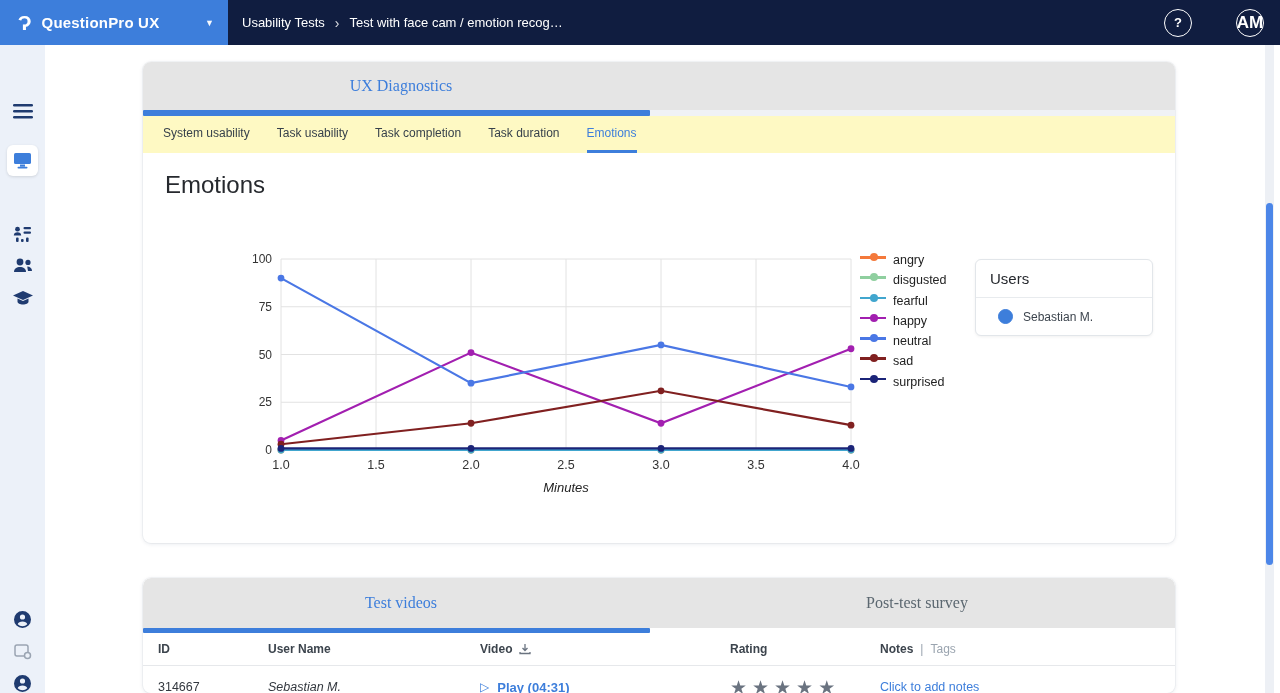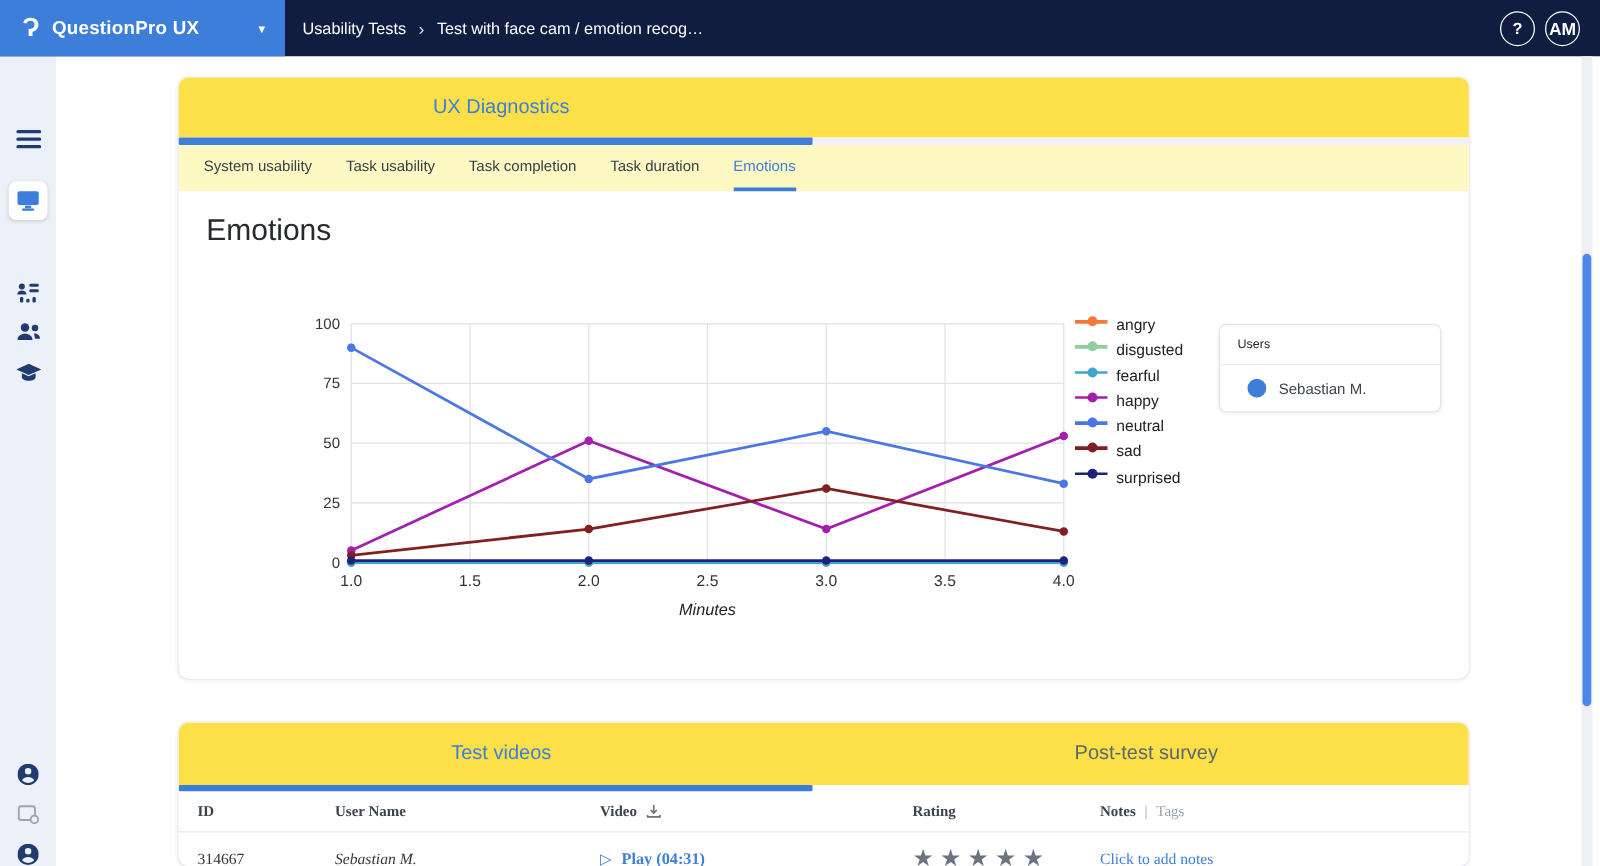--- a/index.html
+++ b/index.html
@@ -21,7 +21,7 @@
   .circle-btn { width:28px; height:28px; border:1.5px solid #fff; border-radius:50%;
     color:#fff; display:flex; align-items:center; justify-content:center;
     font-size:13px; font-weight:bold; cursor:pointer; background:transparent; }
-  .circle-btn.avatar { font-size:14px; }
+  .circle-btn.avatar { font-size:17px;margin-left:36px; }
 
   
   .sidebar { position:absolute; left:0; top:45px; width:45px; height:648px;

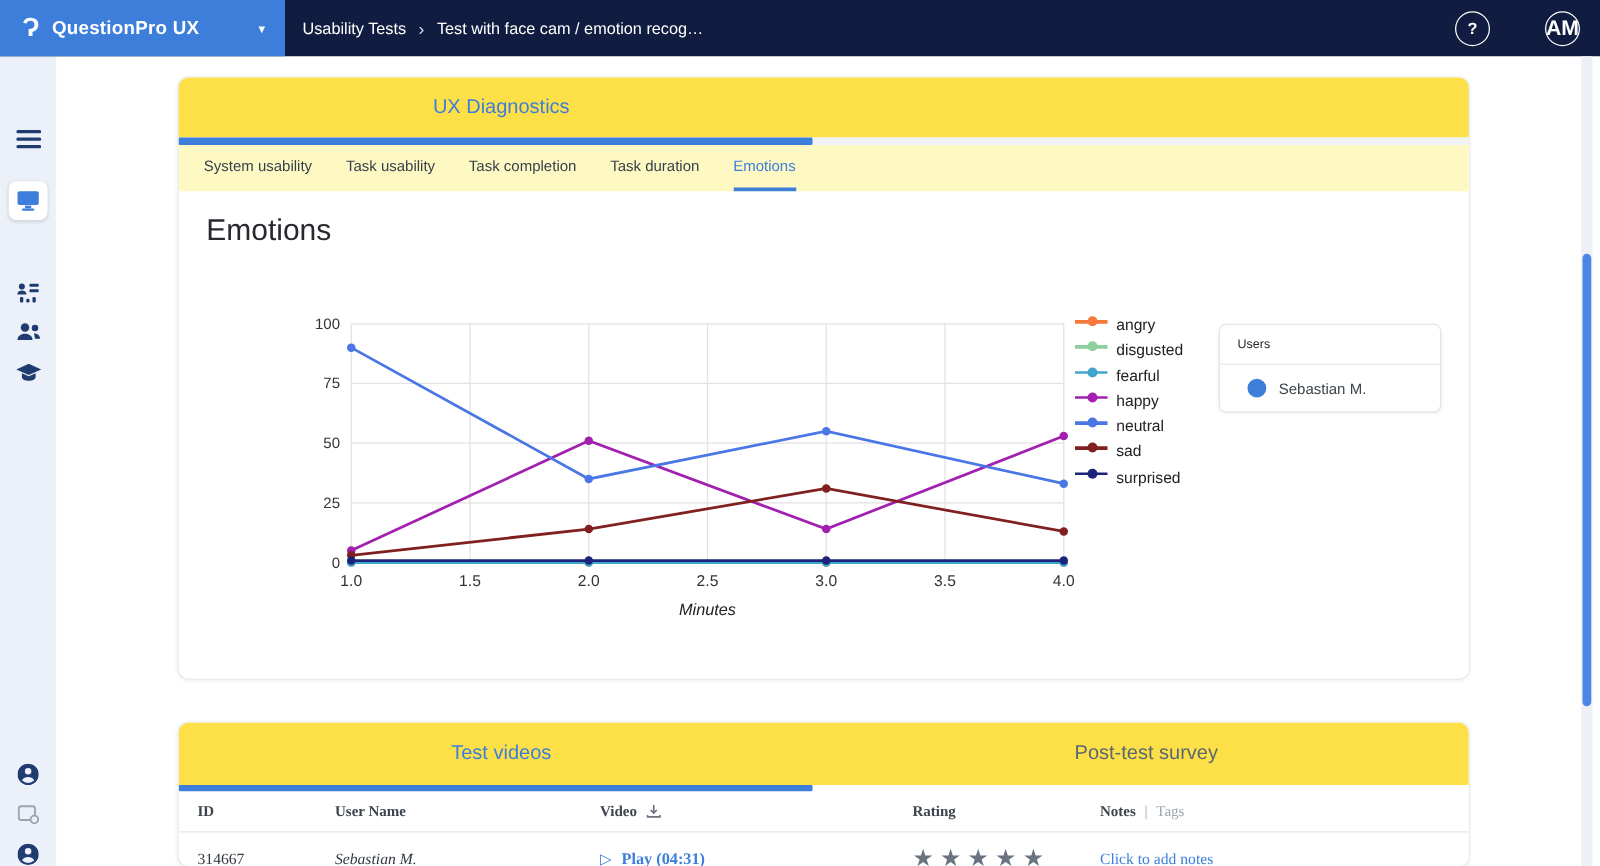--- a/index.html
+++ b/index.html
@@ -38,7 +38,7 @@
   .card1 { left:143px; top:62px; width:1032px; height:481px; }
   .card2 { left:143px; top:578px; width:1032px; height:115px; overflow:hidden; }
 
-  .tabs-row { display:flex; background:#fde047; border-radius:8px 8px 0 0; }
+  .tabs-row { display:flex; background:#e5e5e5; border-radius:8px 8px 0 0;font-family:Liberation Serif, serif; }
   .big-tab { width:50%; text-align:center; font-size:16px; color:#5b6770;
     cursor:pointer; }
   .card1 .big-tab { line-height:48px; }

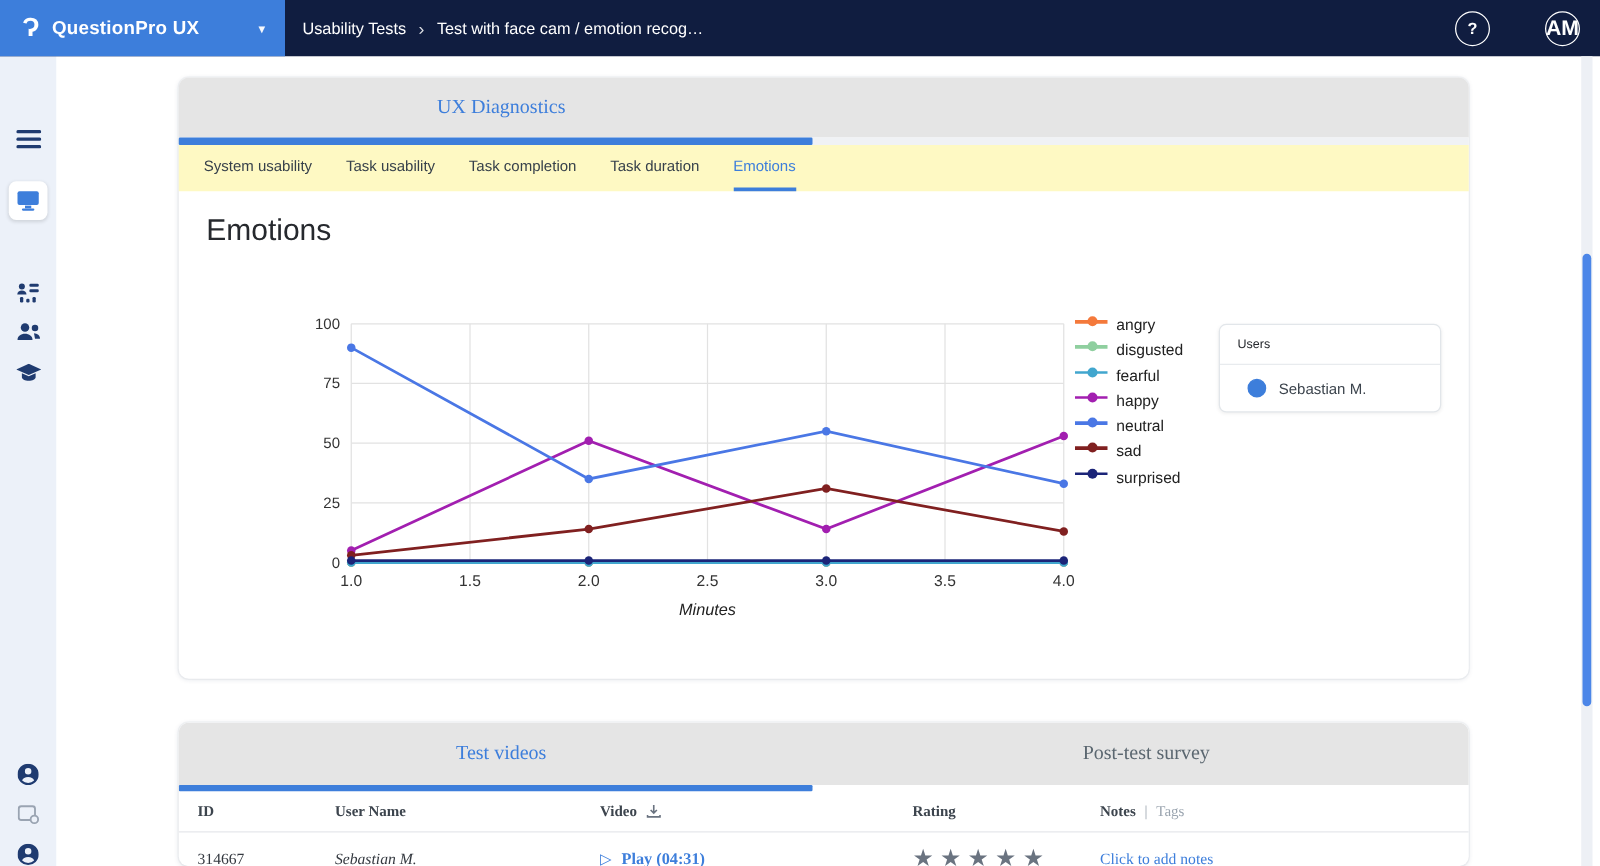--- a/index.html
+++ b/index.html
@@ -72,7 +72,7 @@
   .users-panel { position:absolute; top:106px; right:22px; width:178px;
     background:#fff; border:1px solid #e2e6ea; border-radius:6px;
     box-shadow:0 1px 3px rgba(0,0,0,.06); }
-  .users-title { font-size:10px; color:#26292e; padding:10px 14px;
+  .users-title { font-size:15px; color:#26292e; padding:10px 14px;
     border-bottom:1px solid #e8ebee; }
   .user-row { display:flex; align-items:center; gap:10px; padding:0 14px 0 22px;
     height:37px; border-bottom:1px solid #eef0f3; cursor:pointer; }

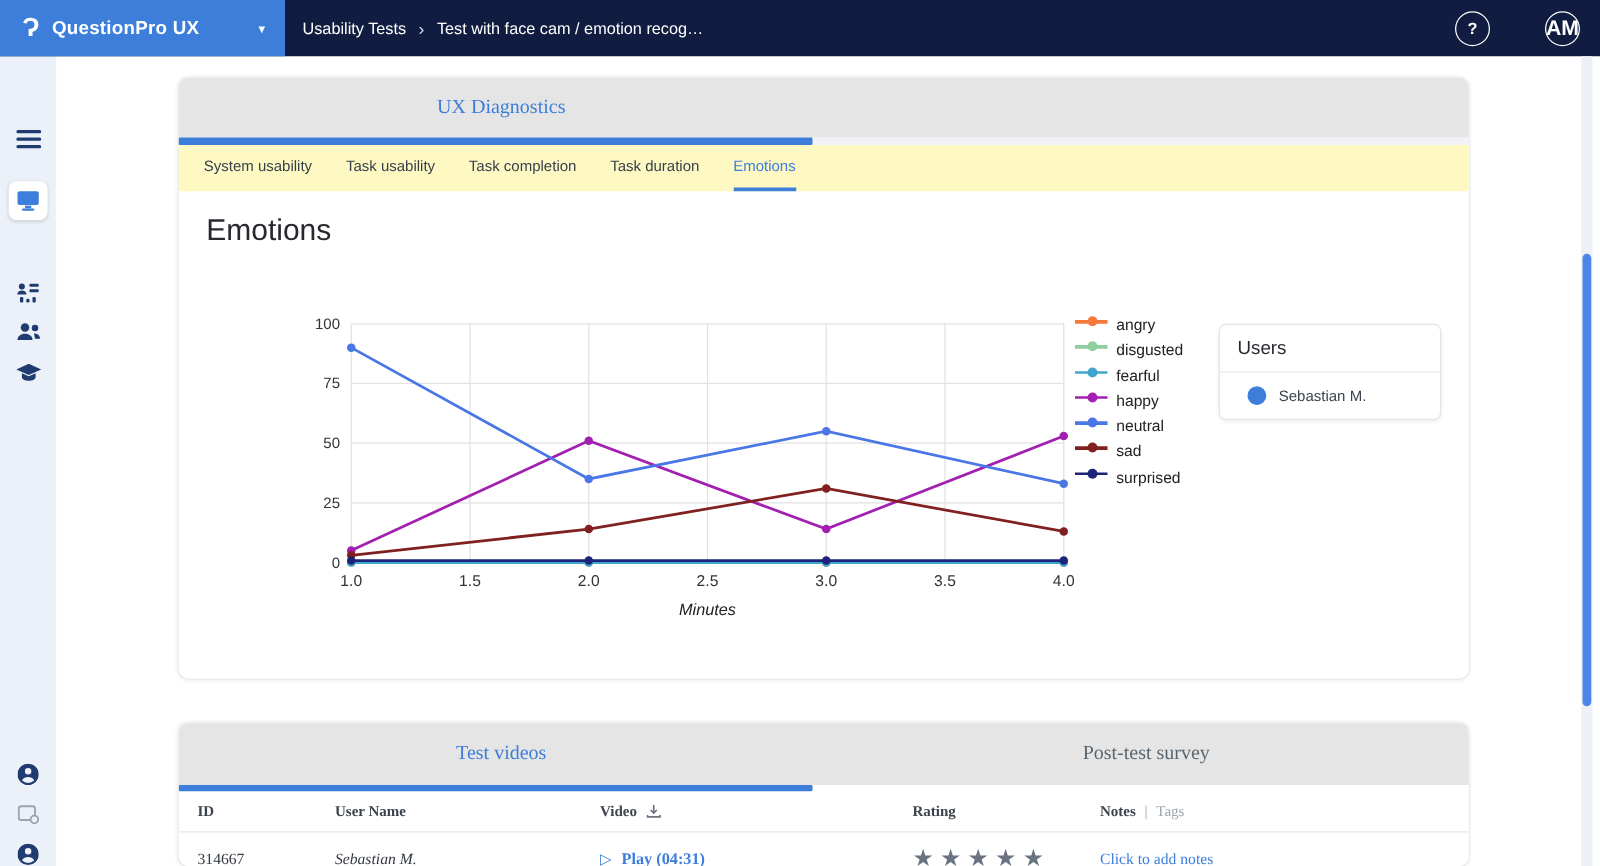--- a/index.html
+++ b/index.html
@@ -85,7 +85,7 @@
   
   .tbl-header, .tbl-row { display:grid;
     grid-template-columns:110px 212px 250px 150px auto; padding-left:15px;
-    align-items:center;font-family:Liberation Serif, serif; }
+    align-items:center; }
   .tbl-header { height:33px; border-bottom:1px solid #e6e8eb; }
   .th { font-size:12px; font-weight:bold; color:#3c444d; display:flex;
     align-items:center; gap:7px; }

